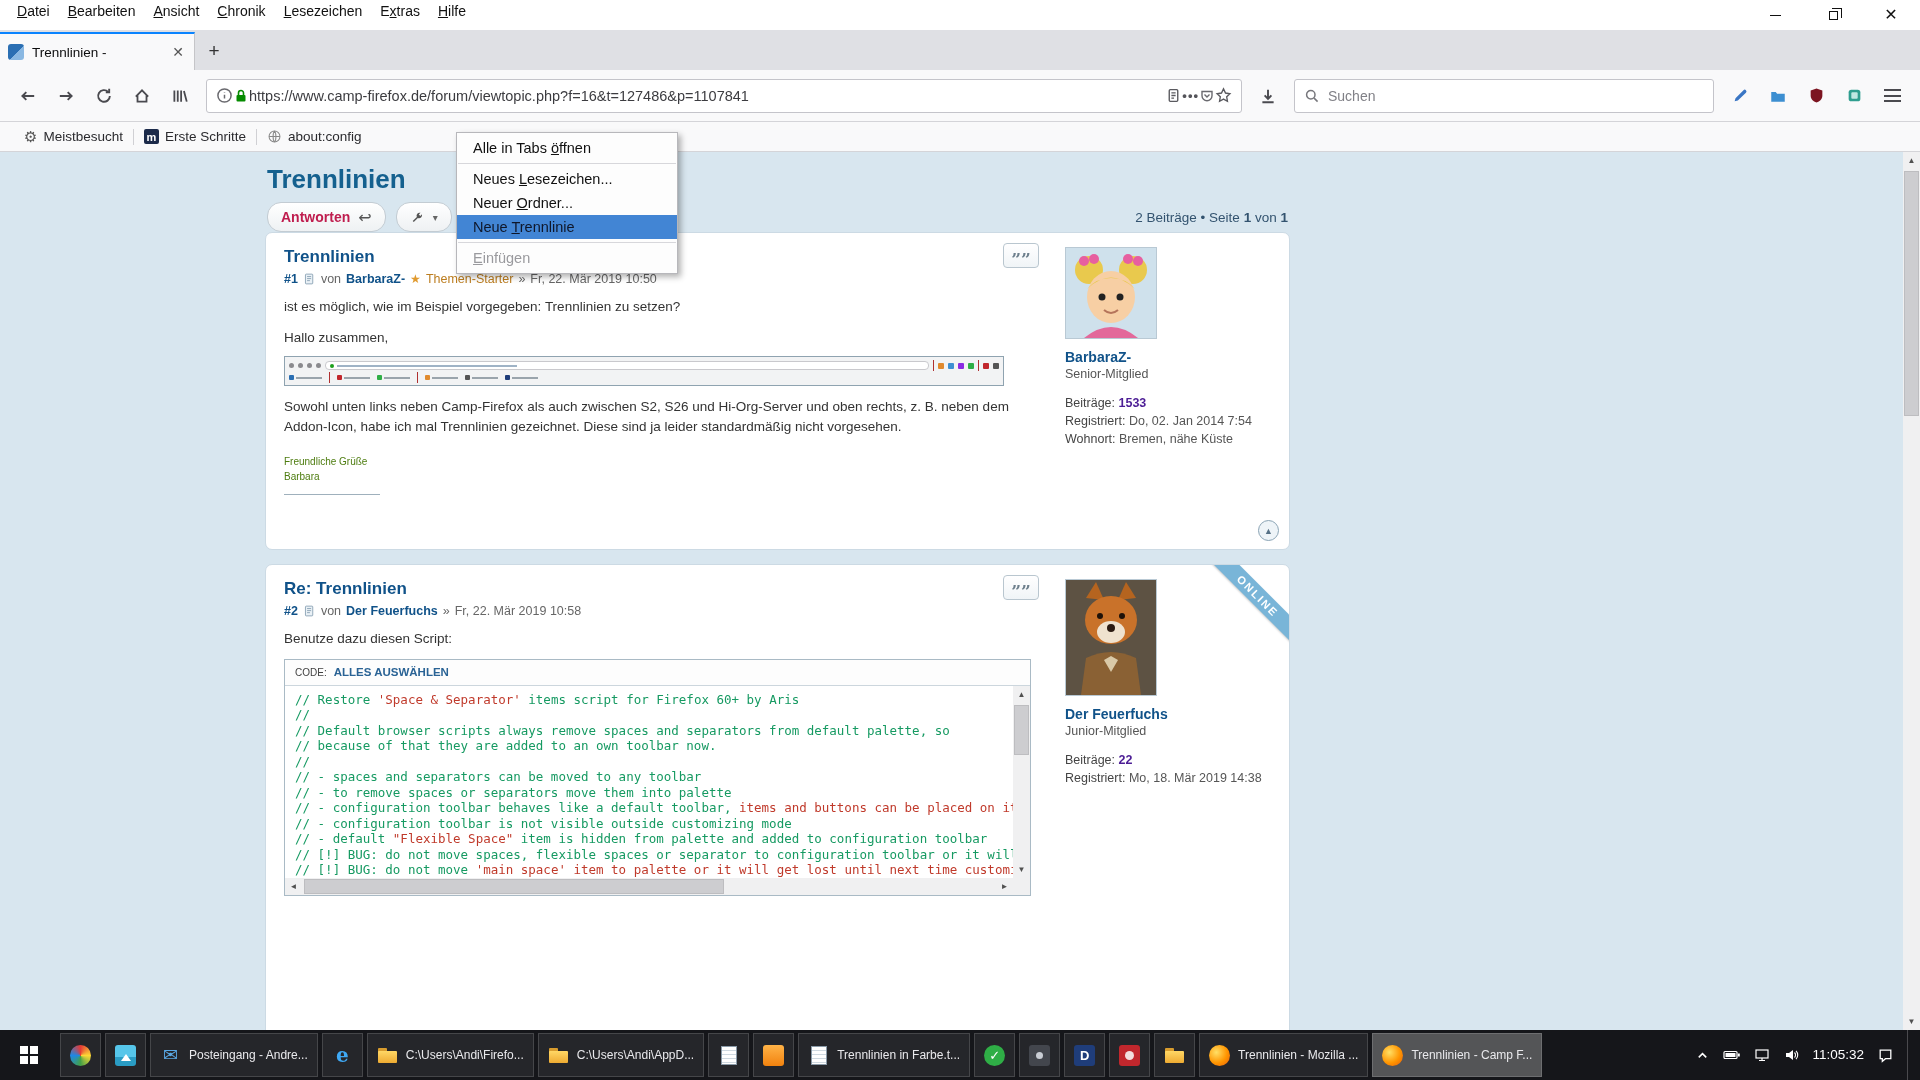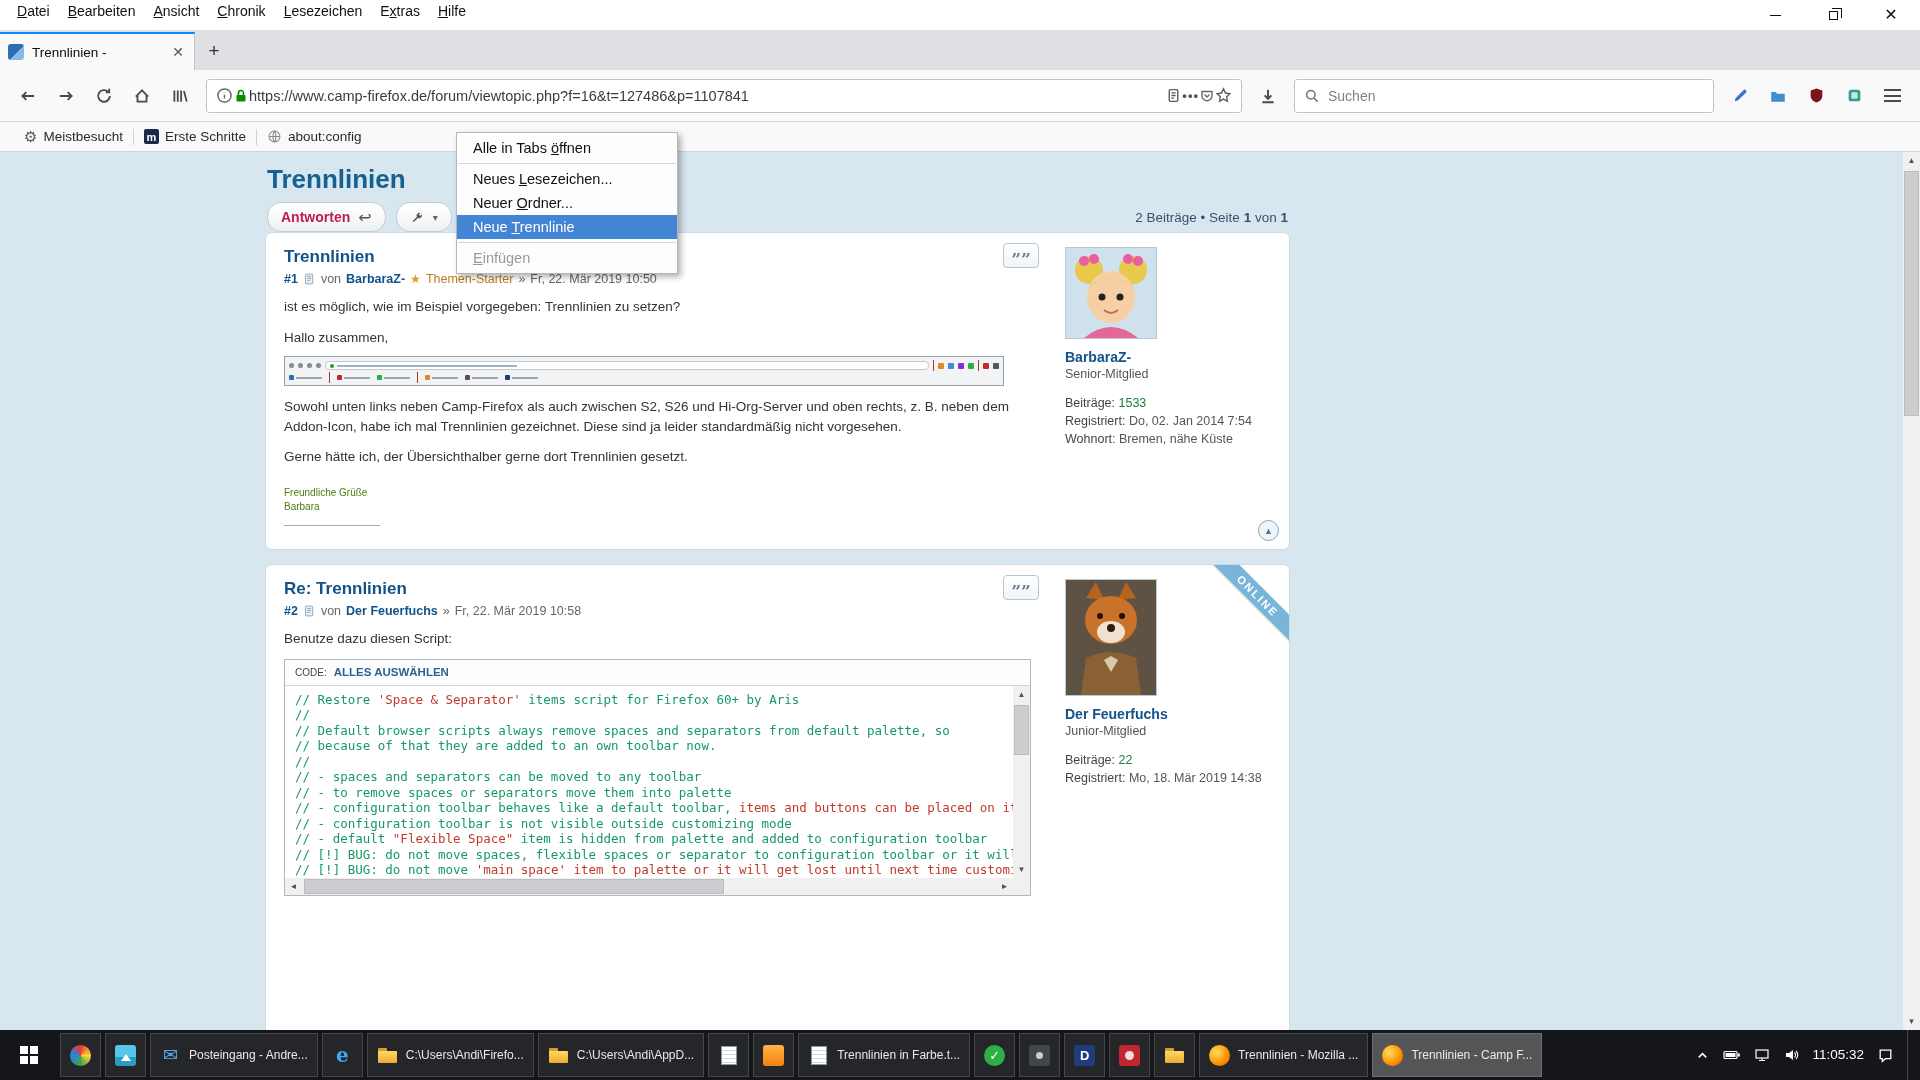--- a/index.html
+++ b/index.html
@@ -49,7 +49,7 @@
 
 #ctxmenu{position:absolute;left:456px;top:132px;width:222px;background:#fdfdfd;border:1px solid #b7b7bb;box-shadow:3px 3px 6px rgba(0,0,0,.3);z-index:60;padding:3px 0;font-size:14.5px;color:#111}
 .ctx-item{padding:4px 18px 4px 16px;white-space:nowrap;cursor:default}
-.ctx-item.selected{background:#4285d4;color:#ffffff}
+.ctx-item.selected{background:#4285d4;color:#0f172a}
 .ctx-item.disabled{color:#9a9a9e}
 .ctx-sep{height:1px;background:#d7d7db;margin:3px 1px}
 

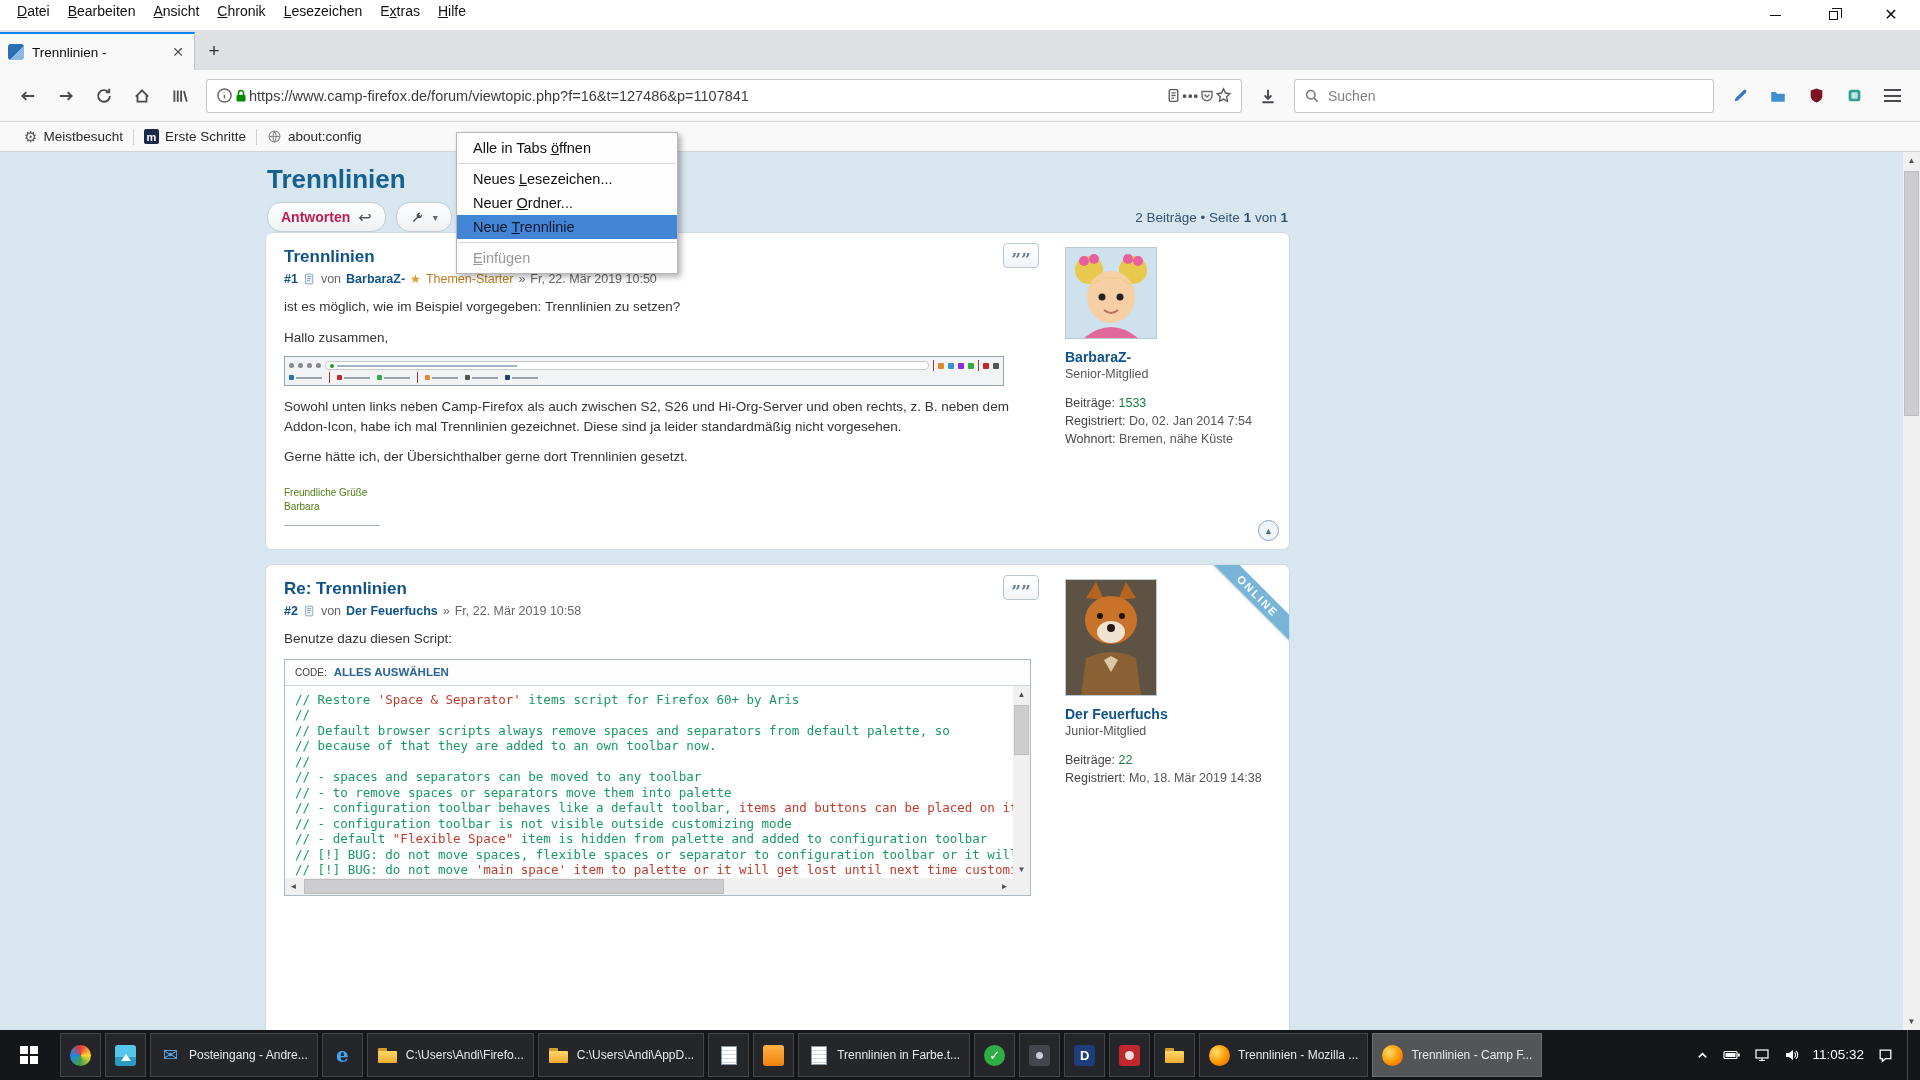--- a/index.html
+++ b/index.html
@@ -102,7 +102,7 @@
 .p-rank{font-size:12.5px;color:#555;margin-top:2px}
 .p-rows{margin-top:13px;font-size:12.5px;color:#444;line-height:1.45}
 .p-rows .val{color:#555}
-.p-rows .vlink{color:#15803d;font-weight:normal}
+.p-rows .vlink{color:#4c1d95;font-weight:bold}
 .top-circle{position:absolute;right:10px;bottom:8px;width:21px;height:21px;border-radius:50%;border:1px solid #8ba4b5;background:#eef4f8;display:flex;align-items:center;justify-content:center;font-size:9px;color:#567186}
 .ribbon{position:absolute;top:22px;right:-34px;transform:rotate(45deg);background:#79b5d8;color:#fff;font-size:11px;font-weight:bold;letter-spacing:2px;padding:3px 38px;box-shadow:0 1px 2px rgba(0,0,0,.2)}
 

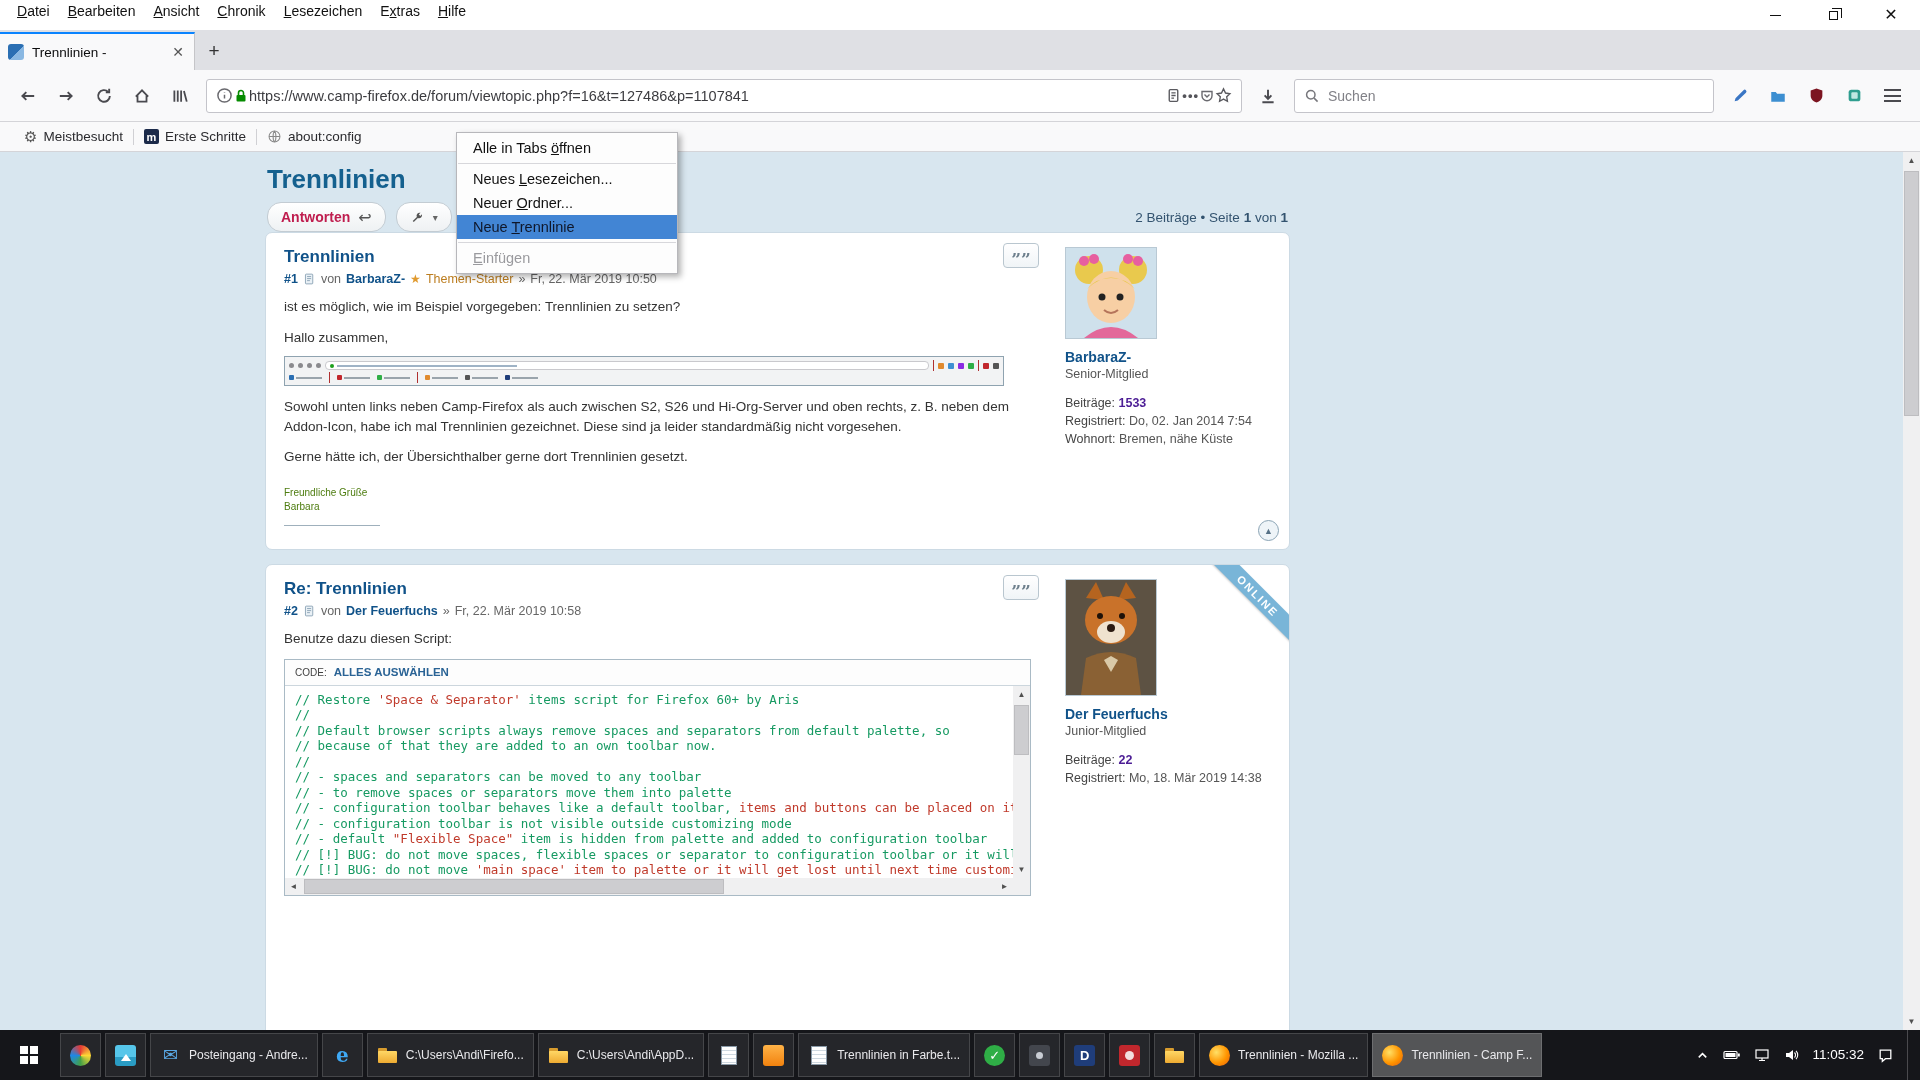--- a/index.html
+++ b/index.html
@@ -427,7 +427,6 @@
         </div>
 
         <div class="para">Sowohl unten links neben Camp-Firefox als auch zwischen S2, S26 und Hi-Org-Server und oben rechts, z. B. neben dem Addon-Icon, habe ich mal Trennlinien gezeichnet. Diese sind ja leider standardmäßig nicht vorgesehen.</div>
-        <div class="para">Gerne hätte ich, der Übersichthalber gerne dort Trennlinien gesetzt.</div>
 
         <div class="sig">
           <div>Freundliche Grüße</div>

